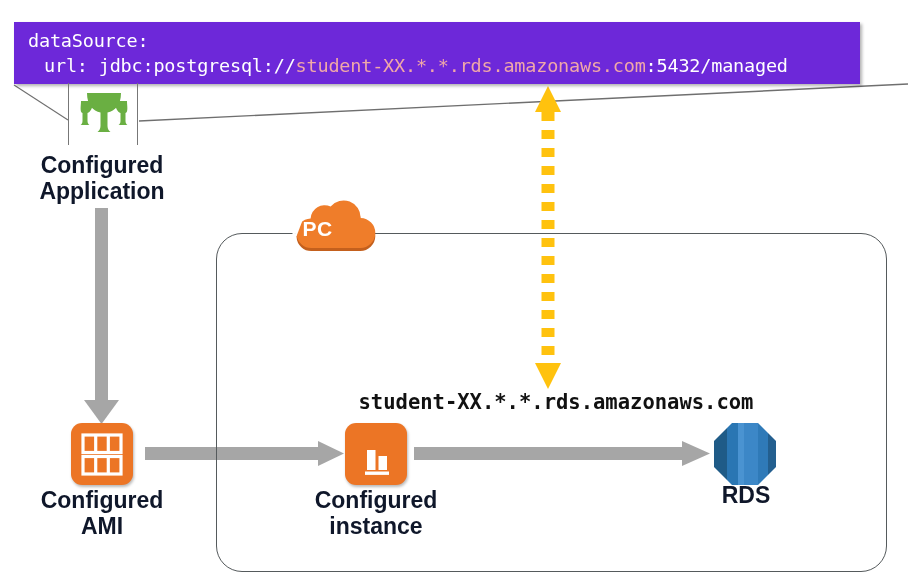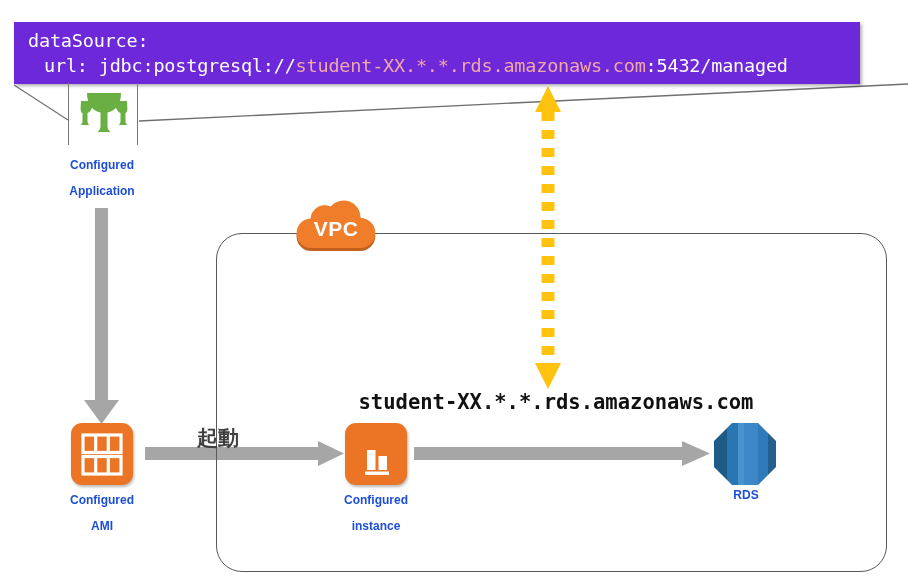--- a/index.html
+++ b/index.html
@@ -55,9 +55,9 @@
     text-align: center;
     font-family: "Liberation Sans", sans-serif;
     font-weight: bold;
-    font-size: 12px;
+    font-size: 23px;
     line-height: 26px;
-    color: #1d4ed8;
+    color: #0f172a;
     white-space: pre-line;
   }
   #label-app       { left: 12px;  top: 152px; width: 180px; }

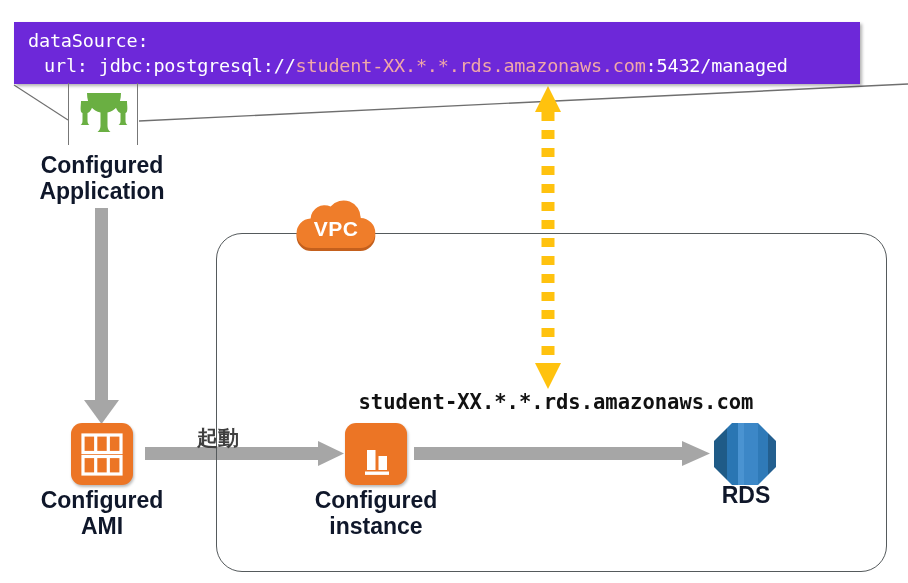--- a/index.html
+++ b/index.html
@@ -102,7 +102,7 @@
   #vpc-badge .vpc-text {
     position: absolute;
     left: 0; top: 19px; width: 96px;
-    text-align: center;
+    text-align: left;
     font-family: "Liberation Sans", sans-serif;
     font-weight: bold;
     font-size: 21px;

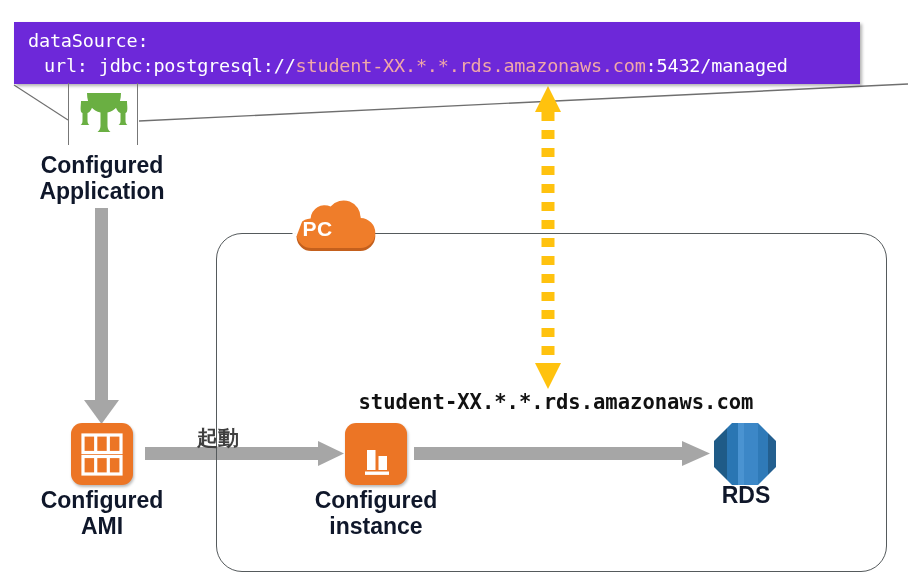--- a/index.html
+++ b/index.html
@@ -211,7 +211,6 @@
   <div class="node-label" id="label-ami">Configured
 AMI</div>
 
-  <div id="label-launch">起動</div>
 
   <div class="aws-tile" id="icon-instance">
     <svg width="62" height="62" viewBox="0 0 62 62">

